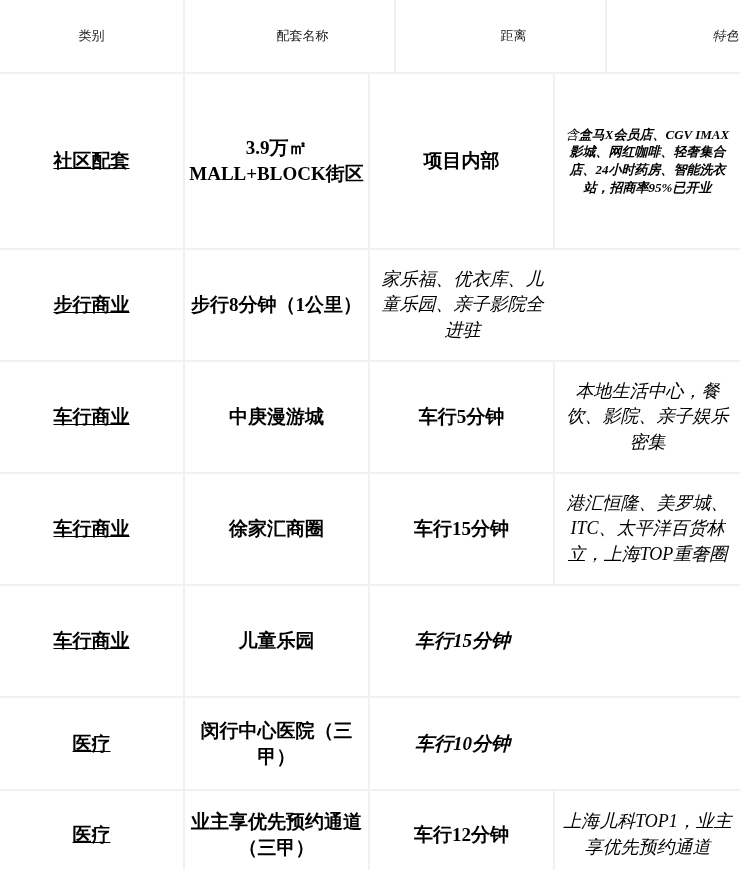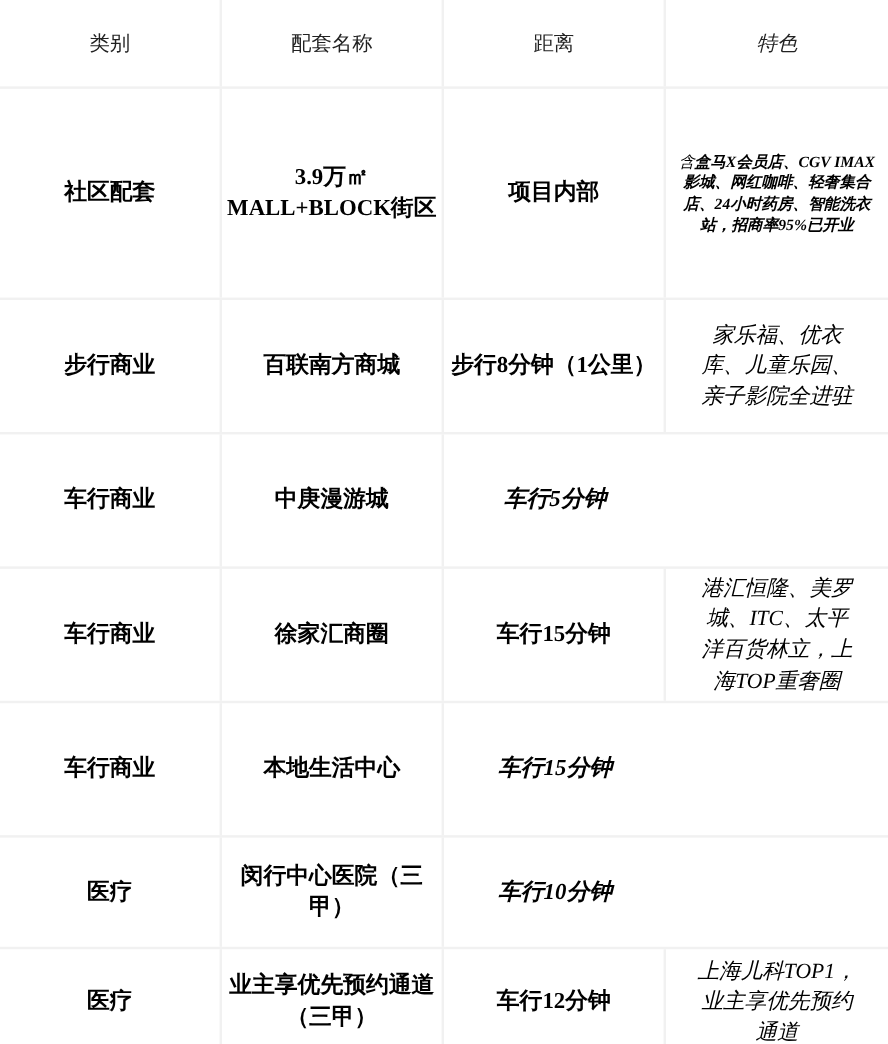--- a/index.html
+++ b/index.html
@@ -23,7 +23,7 @@
   .header-row{
     height:72px;
     font-family:"Liberation Sans","DejaVu Sans",sans-serif;
-    font-size:17px;color:#222;font-weight:400;
+    font-size:13px;color:#222;font-weight:400;gap:26px;
   }
   .r1{height:176px;}
   .rmid{height:112px;}

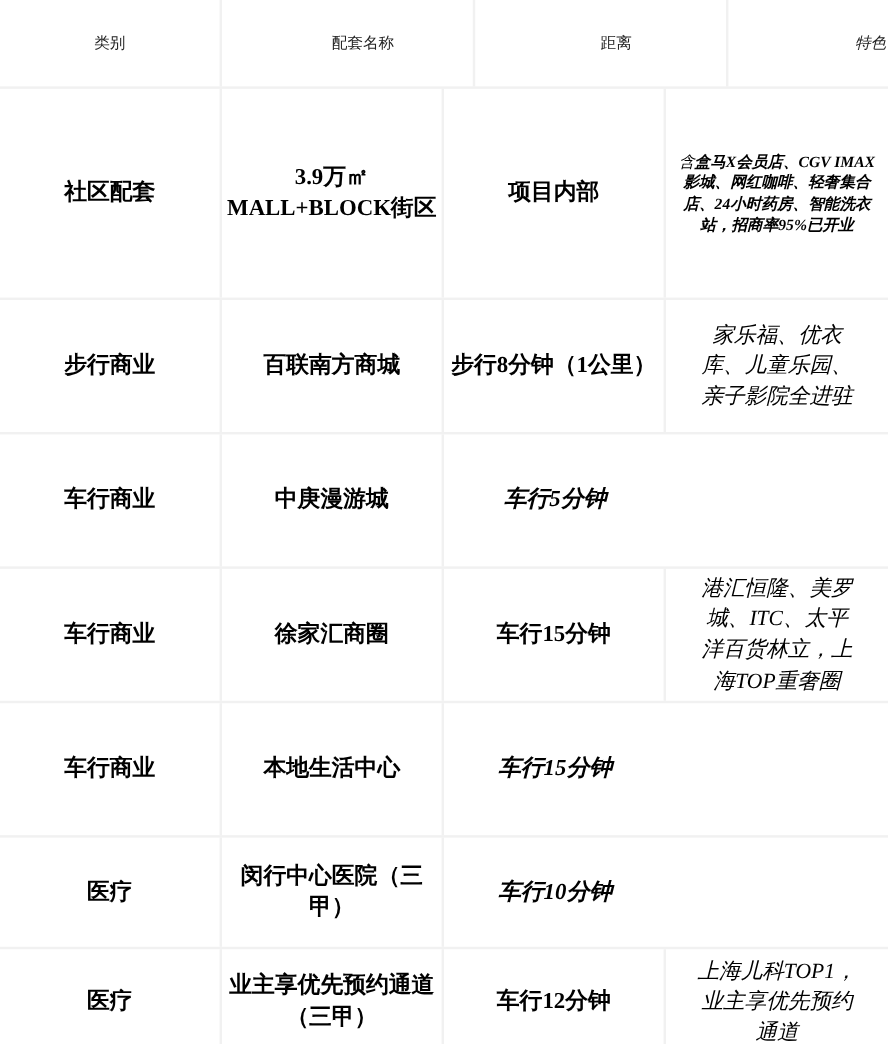--- a/index.html
+++ b/index.html
@@ -30,7 +30,7 @@
   .r6{height:93px;}
   .r7{height:90px;}
   .b{font-weight:bold;font-size:19px;line-height:1.35;}
-  .cat{padding:0 6px;}
+  .cat{padding:0 6px;text-decoration:underline;}
   .name{padding:0 4px;text-align:center;}
   .dist{padding:0 2px;}
   .feat{font-size:18px;font-weight:400;line-height:1.42;padding:0 25px;}

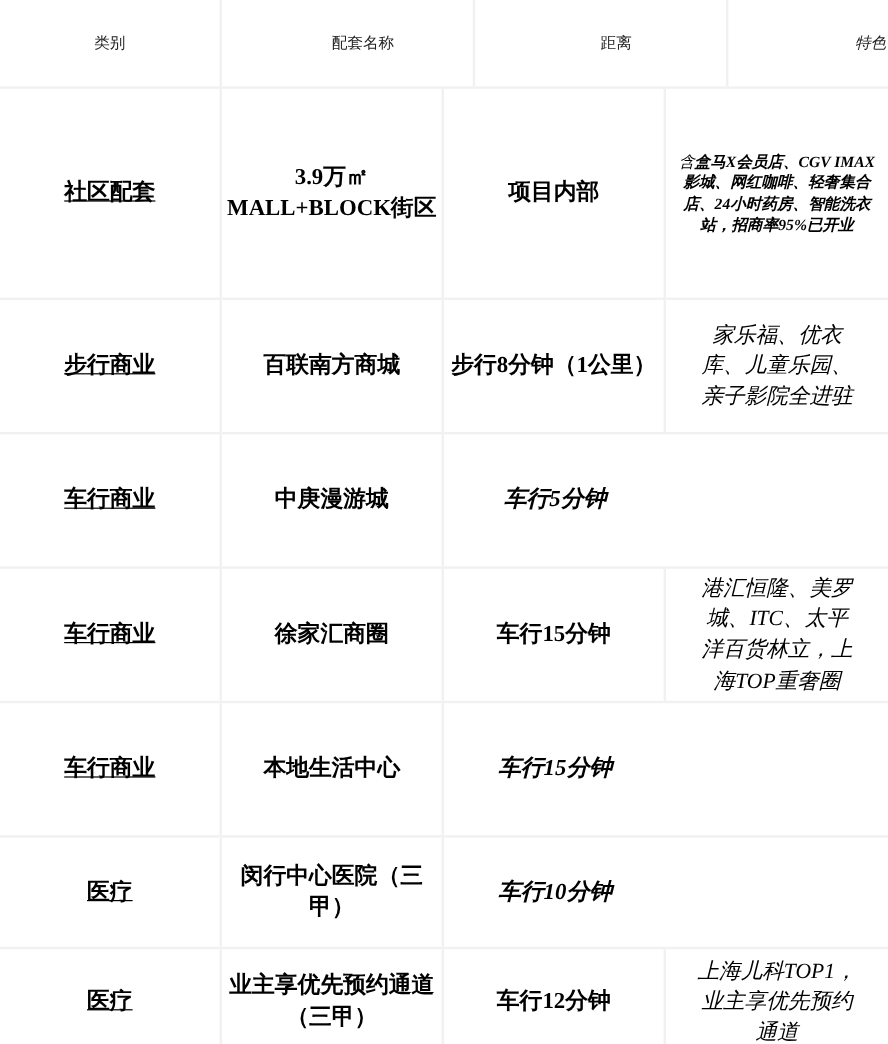--- a/index.html
+++ b/index.html
@@ -33,7 +33,7 @@
   .cat{padding:0 6px;text-decoration:underline;}
   .name{padding:0 4px;text-align:center;}
   .dist{padding:0 2px;}
-  .feat{font-size:18px;font-weight:400;line-height:1.42;padding:0 25px;}
+  .feat{font-size:18px;font-weight:400;line-height:1.42;padding:0 7px;}
   .feat-bold{font-size:13px;font-weight:bold;line-height:1.36;padding:0 6px;}
   .feat-prefix{font-weight:400;}
 </style>

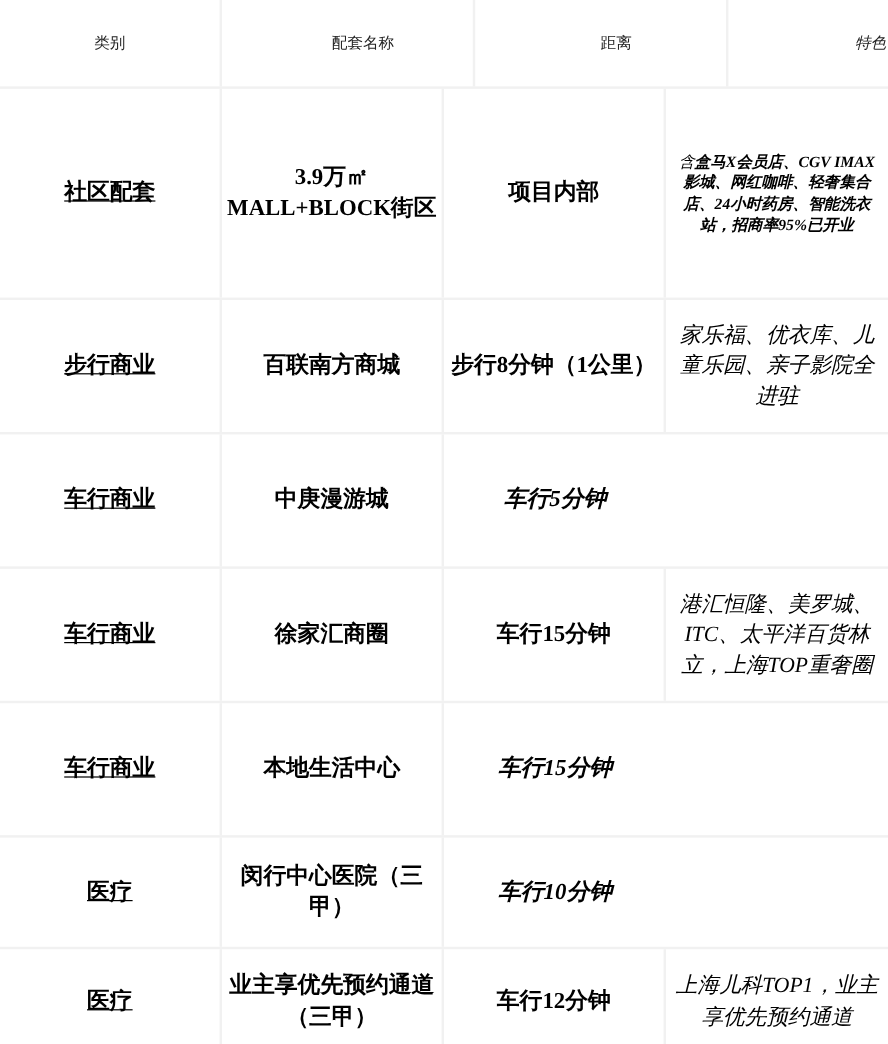--- a/index.html
+++ b/index.html
@@ -76,9 +76,6 @@
     <div class="cell b cat">
         <div class="txt">步行商业</div>
       </div>
-    <div class="cell b name">
-        <div class="txt">百联南方商城</div>
-      </div>
     <div class="cell b dist">
         <div class="txt">步行8分钟（1公里）</div>
       </div>

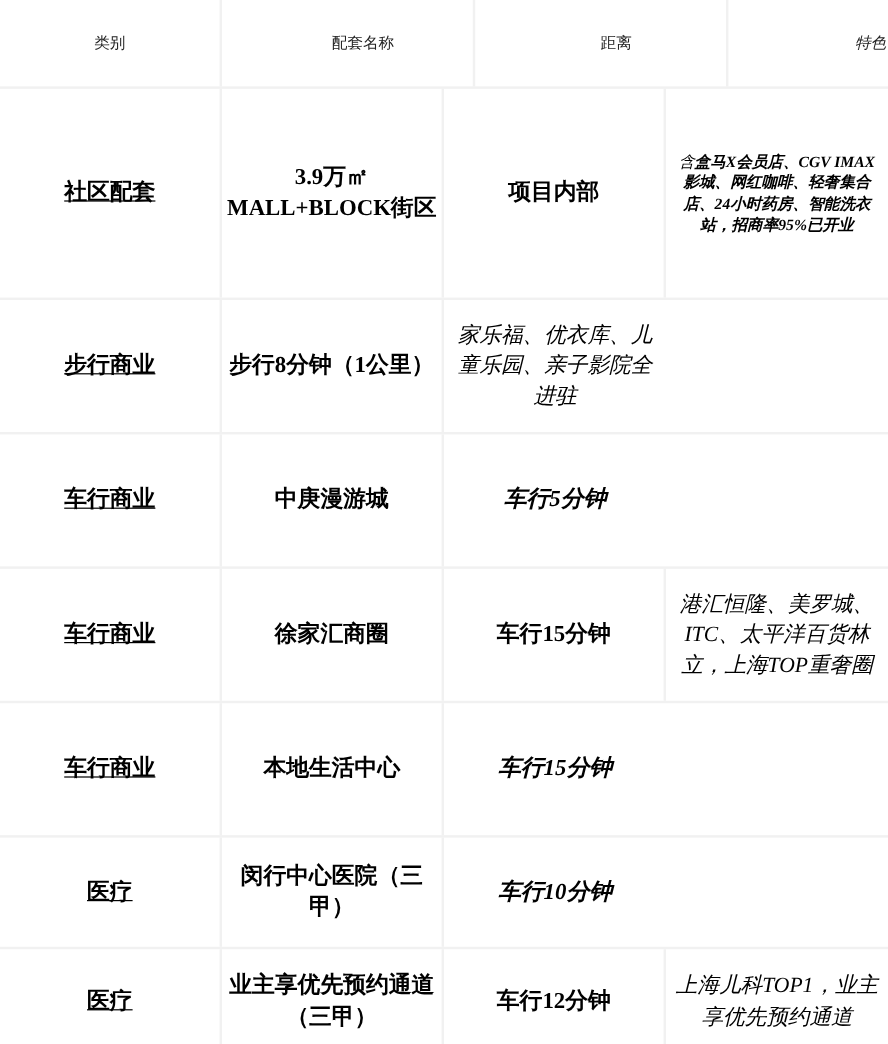--- a/index.html
+++ b/index.html
@@ -94,6 +94,9 @@
     <div class="cell b dist">
         <div class="txt">车行5分钟</div>
       </div>
+    <div class="cell feat">
+        <div class="txt">本地生活中心，餐饮、影院、亲子娱乐密集</div>
+      </div>
   </div>
 
   <div class="row rmid">

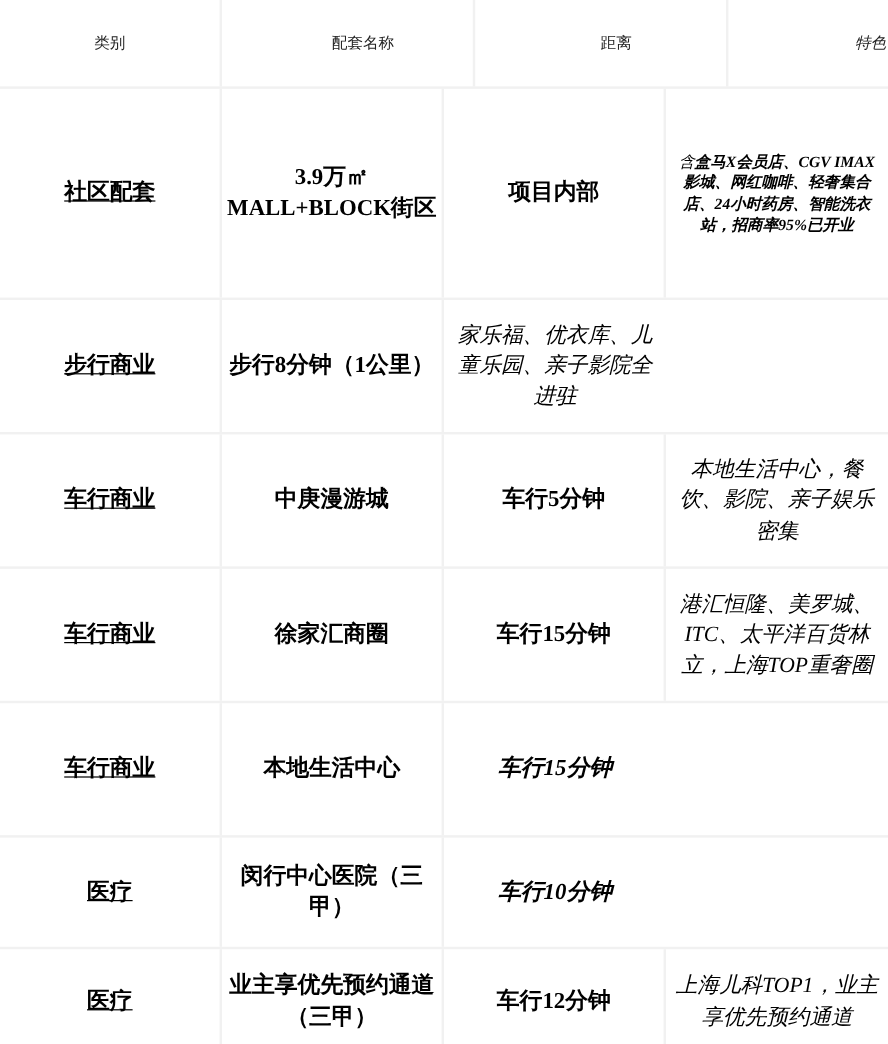--- a/index.html
+++ b/index.html
@@ -119,7 +119,7 @@
         <div class="txt">车行商业</div>
       </div>
     <div class="cell b name">
-        <div class="txt">本地生活中心</div>
+        <div class="txt">儿童乐园</div>
       </div>
     <div class="cell b dist">
         <div class="txt">车行15分钟</div>

